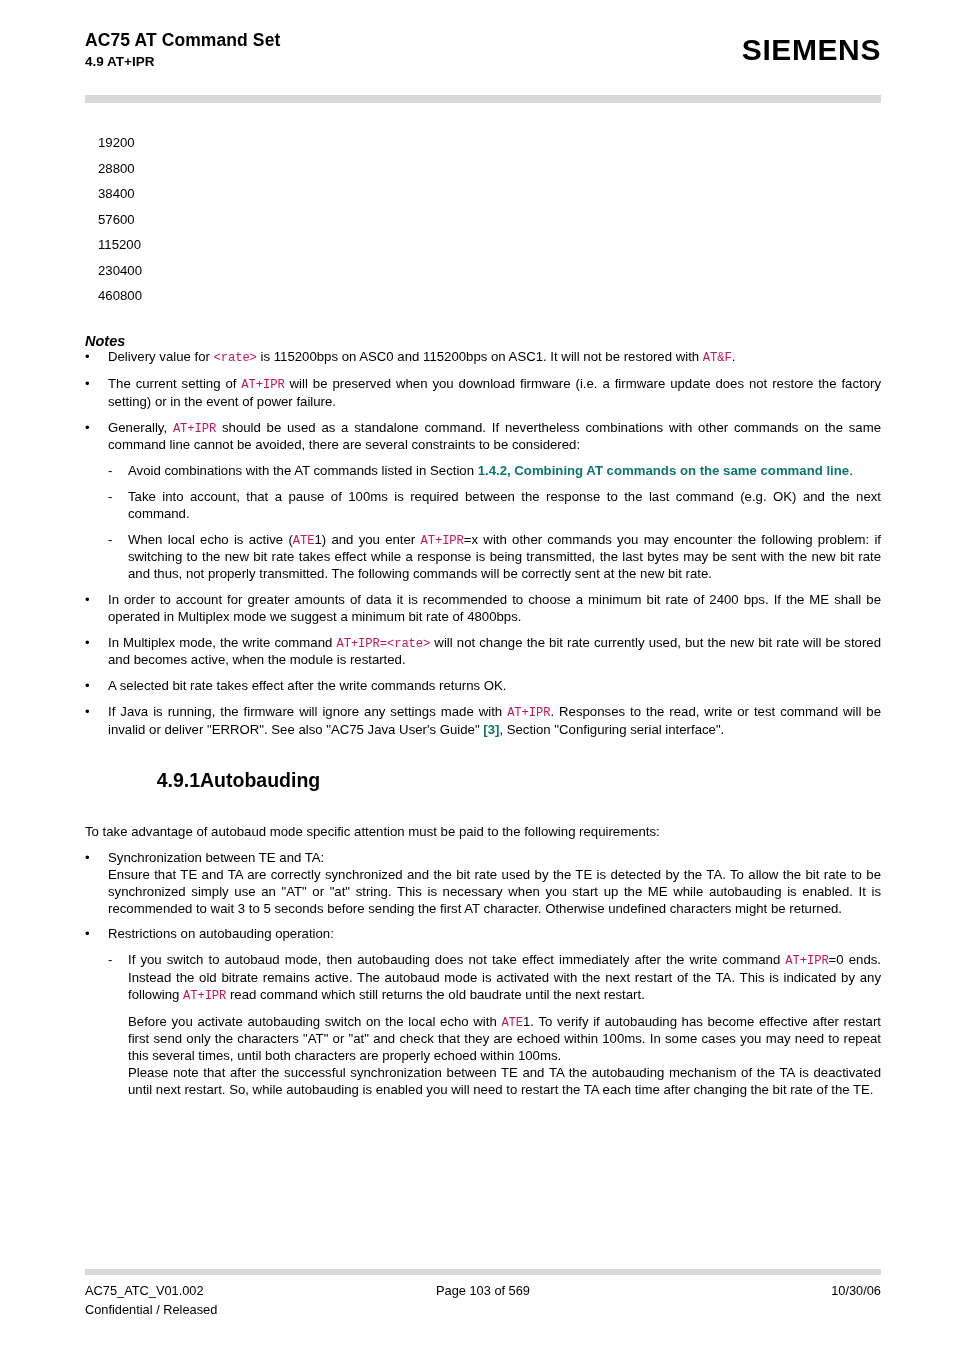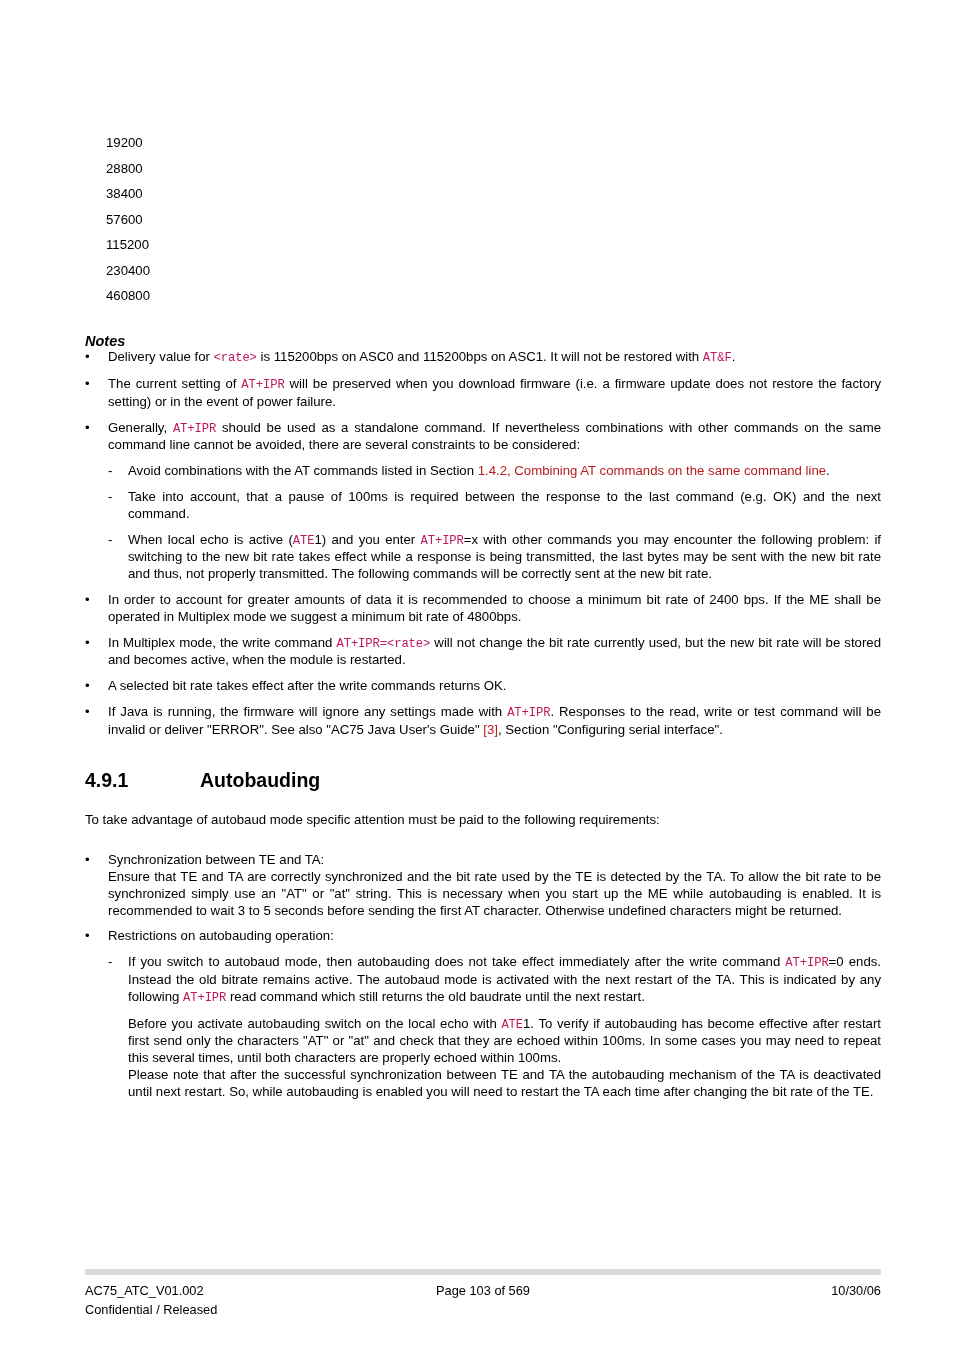--- a/index.html
+++ b/index.html
@@ -195,6 +195,12 @@
 
 <div class="page">
 
+  <div class="header">
+    <div class="doc-title">AC75 AT Command Set</div>
+    <div class="doc-subtitle">4.9 AT+IPR</div>
+    <div class="brand">SIEMENS</div>
+    <div class="header-rule"></div>
+  </div>
 
   <div class="content">
 

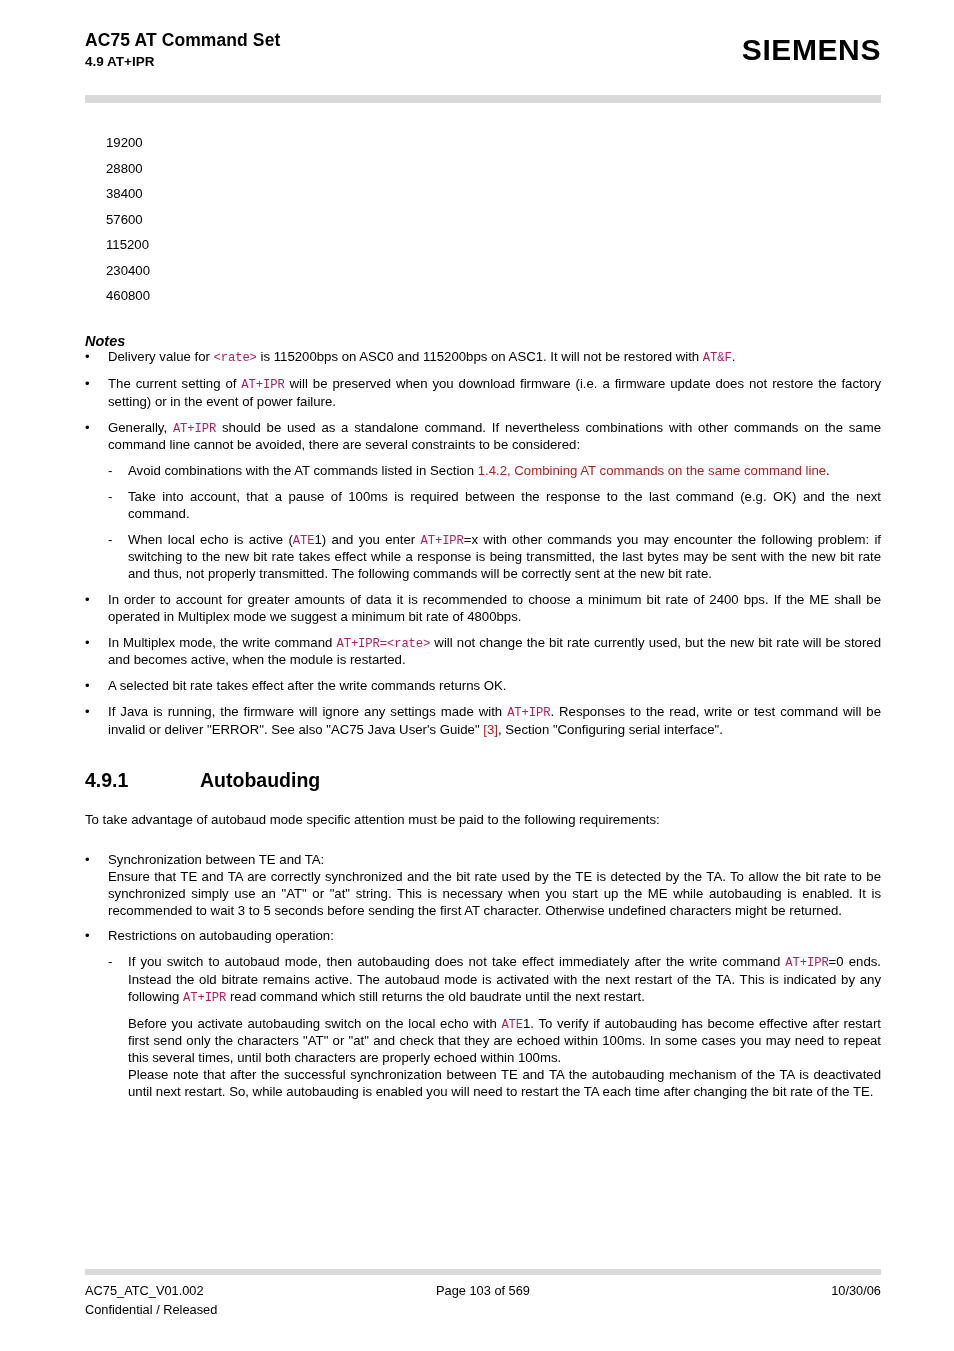--- a/index.html
+++ b/index.html
@@ -73,7 +73,7 @@
 
   
   .rate-list {
-    margin: 0 0 0 16px;
+    margin: 0 0 0 8px;
     padding: 0;
     list-style: none;
   }

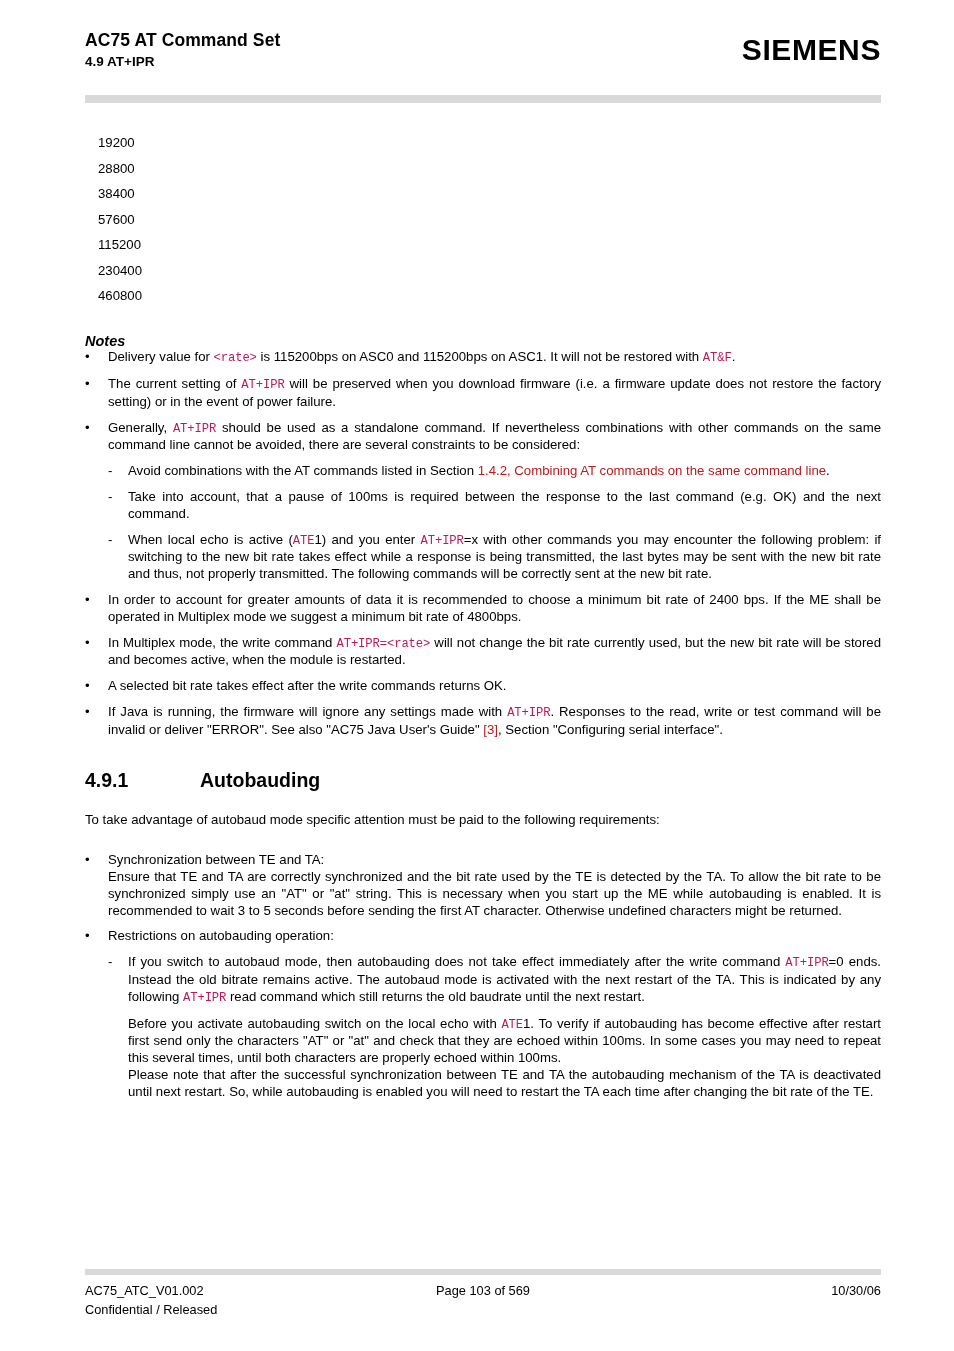--- a/index.html
+++ b/index.html
@@ -151,7 +151,8 @@
     letter-spacing: -0.1px;
   }
   .lnk {
-    color: #b91c1c;
+    color: #0f766e;
+    font-weight: bold;
   }
 
   

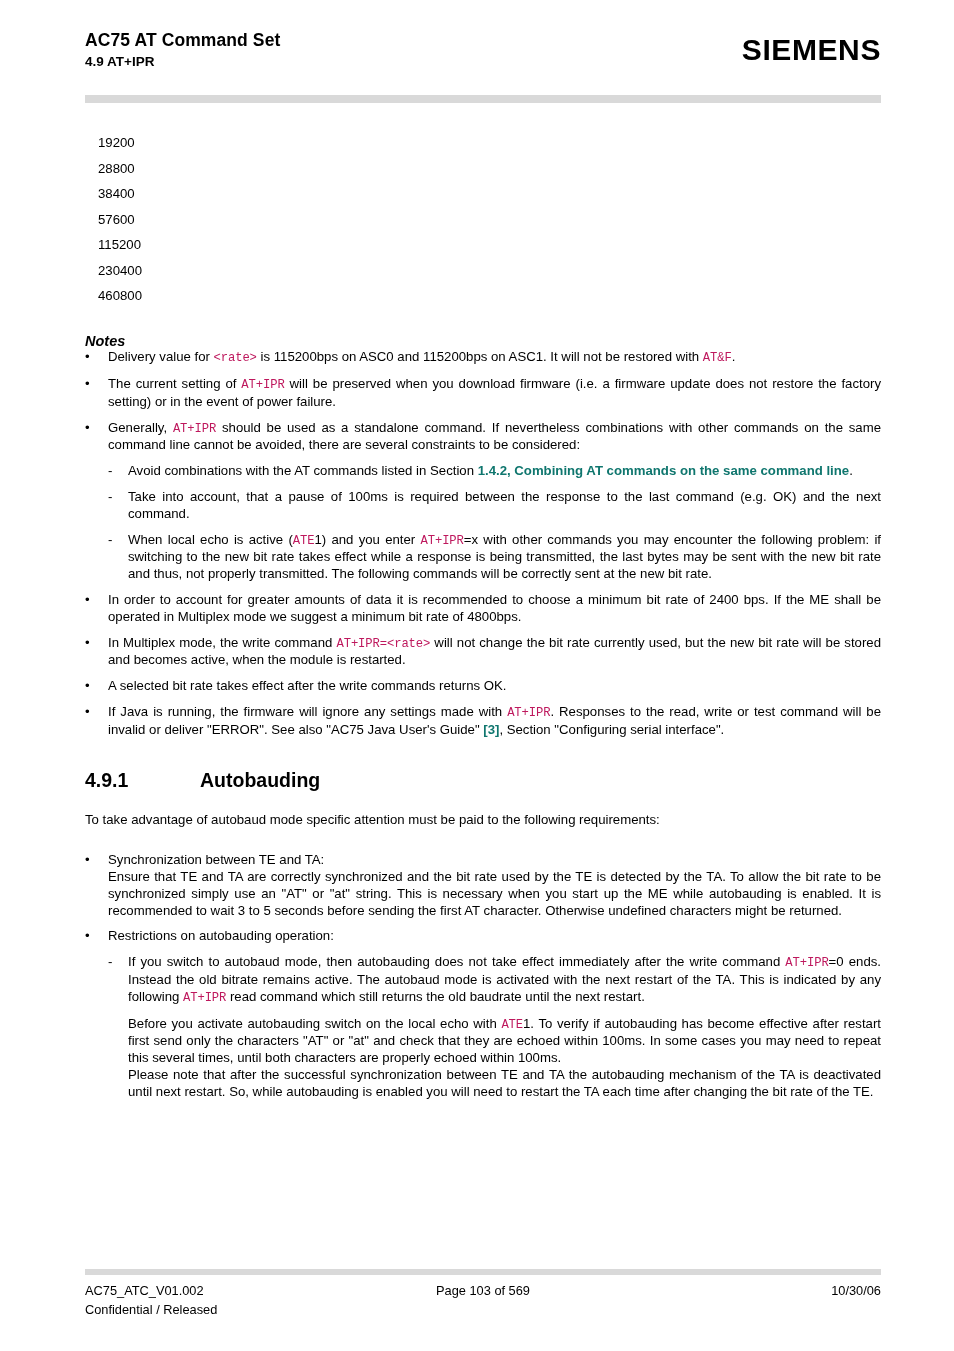--- a/index.html
+++ b/index.html
@@ -159,9 +159,10 @@
   .sec-heading {
     display: flex;
     margin-top: 33px;
-    margin-bottom: 24px;
+    margin-bottom: 36px;
     font-size: 19.5px;
     font-weight: bold;
+    text-align: right;
   }
   .sec-heading .num {
     width: 115px;

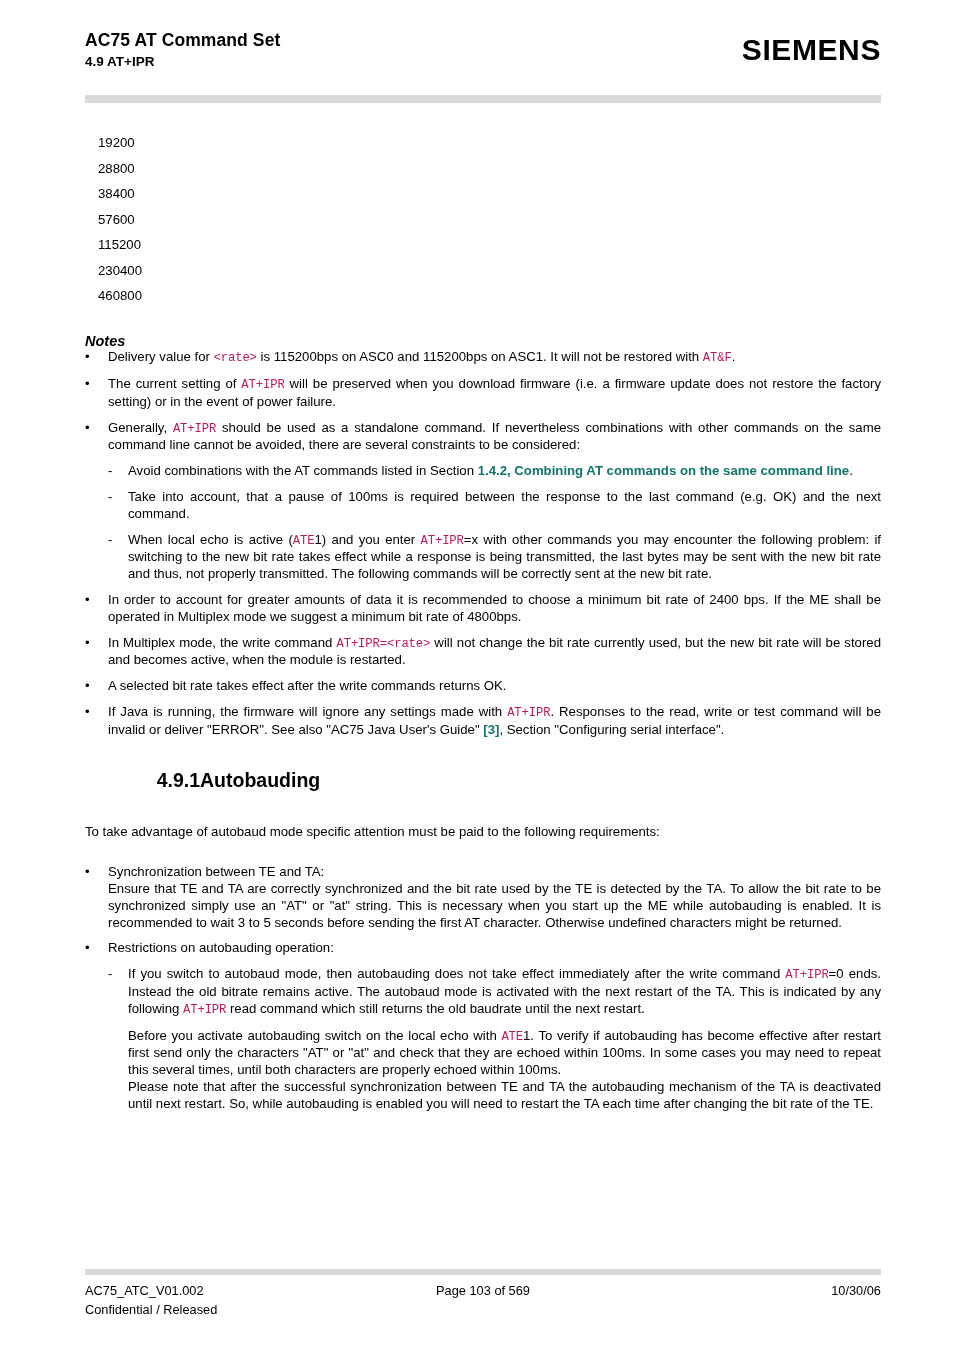--- a/index.html
+++ b/index.html
@@ -139,7 +139,7 @@
     text-align: justify;
     font-size: 13.2px;
     line-height: 16.8px;
-    margin-bottom: 23px;
+    margin-bottom: 9px;
   }
   .para.nojust { text-align: left; }
 

